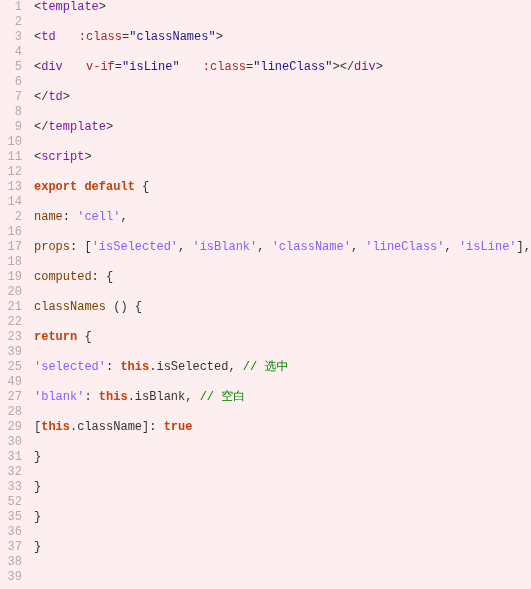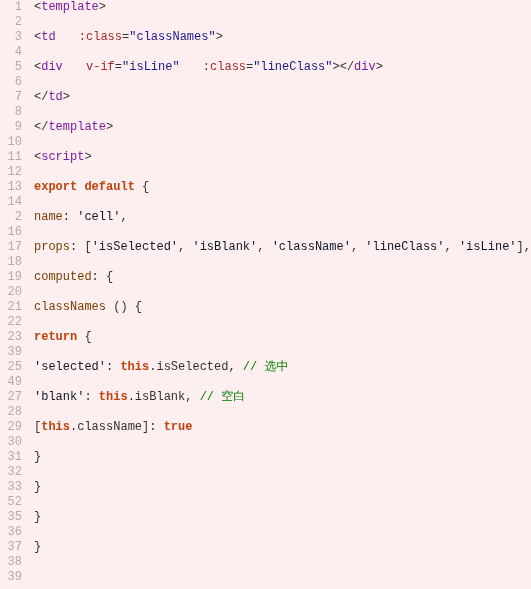--- a/index.html
+++ b/index.html
@@ -37,7 +37,7 @@
 .attr-name { color: #a52a2a; margin-left: 16px; }
 .attr-value { color: #1a1a8a; }
 .keyword { color: #c2410c; font-weight: bold; }
-.string { color: #0f172a; text-align: right; }
+.string { color: #8b5cf6; text-align: right; }
 .comment { color: #008000; }
 .punc { color: #333; }
 .prop { color: #7a3e00; margin-top: 27px; }

